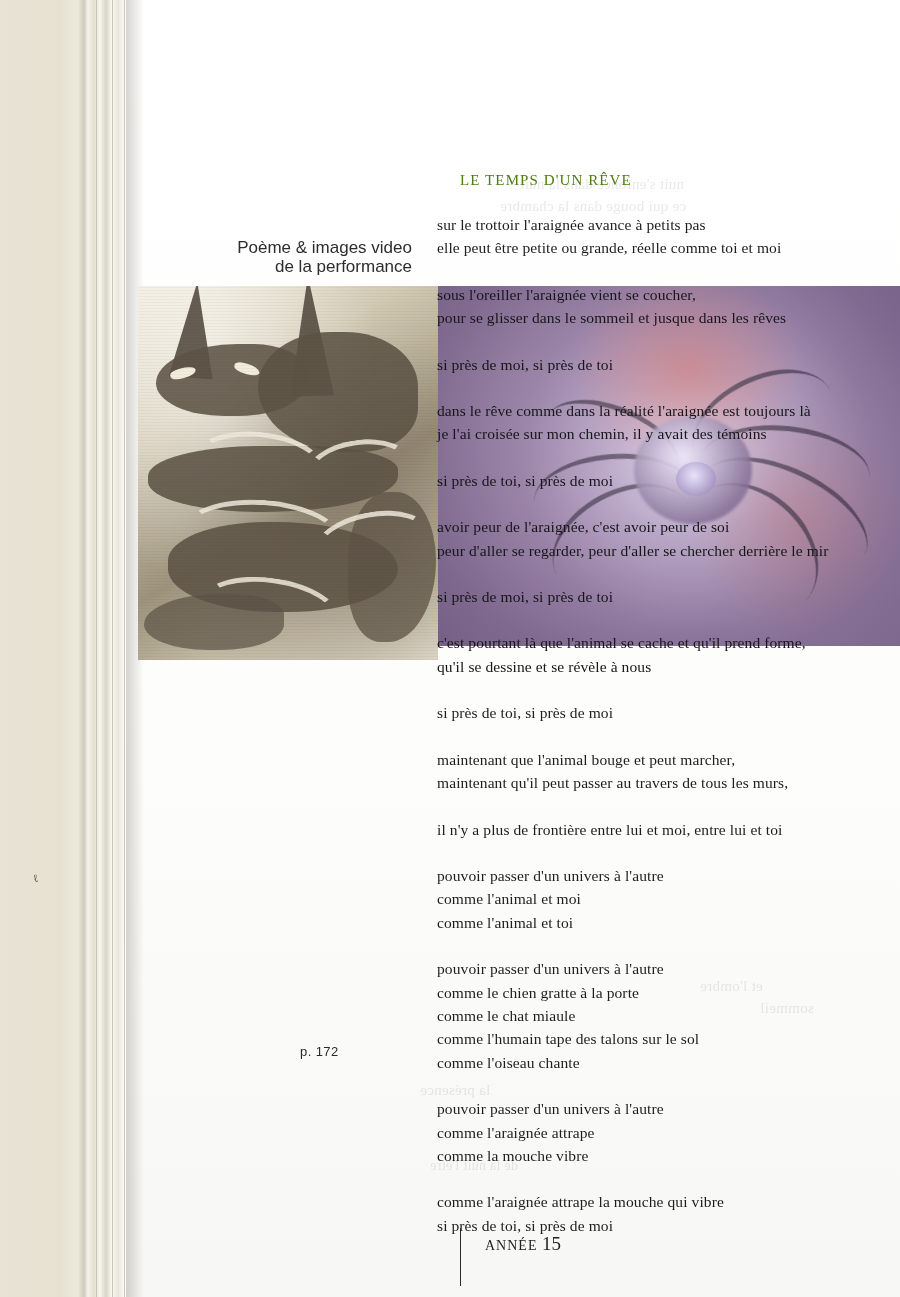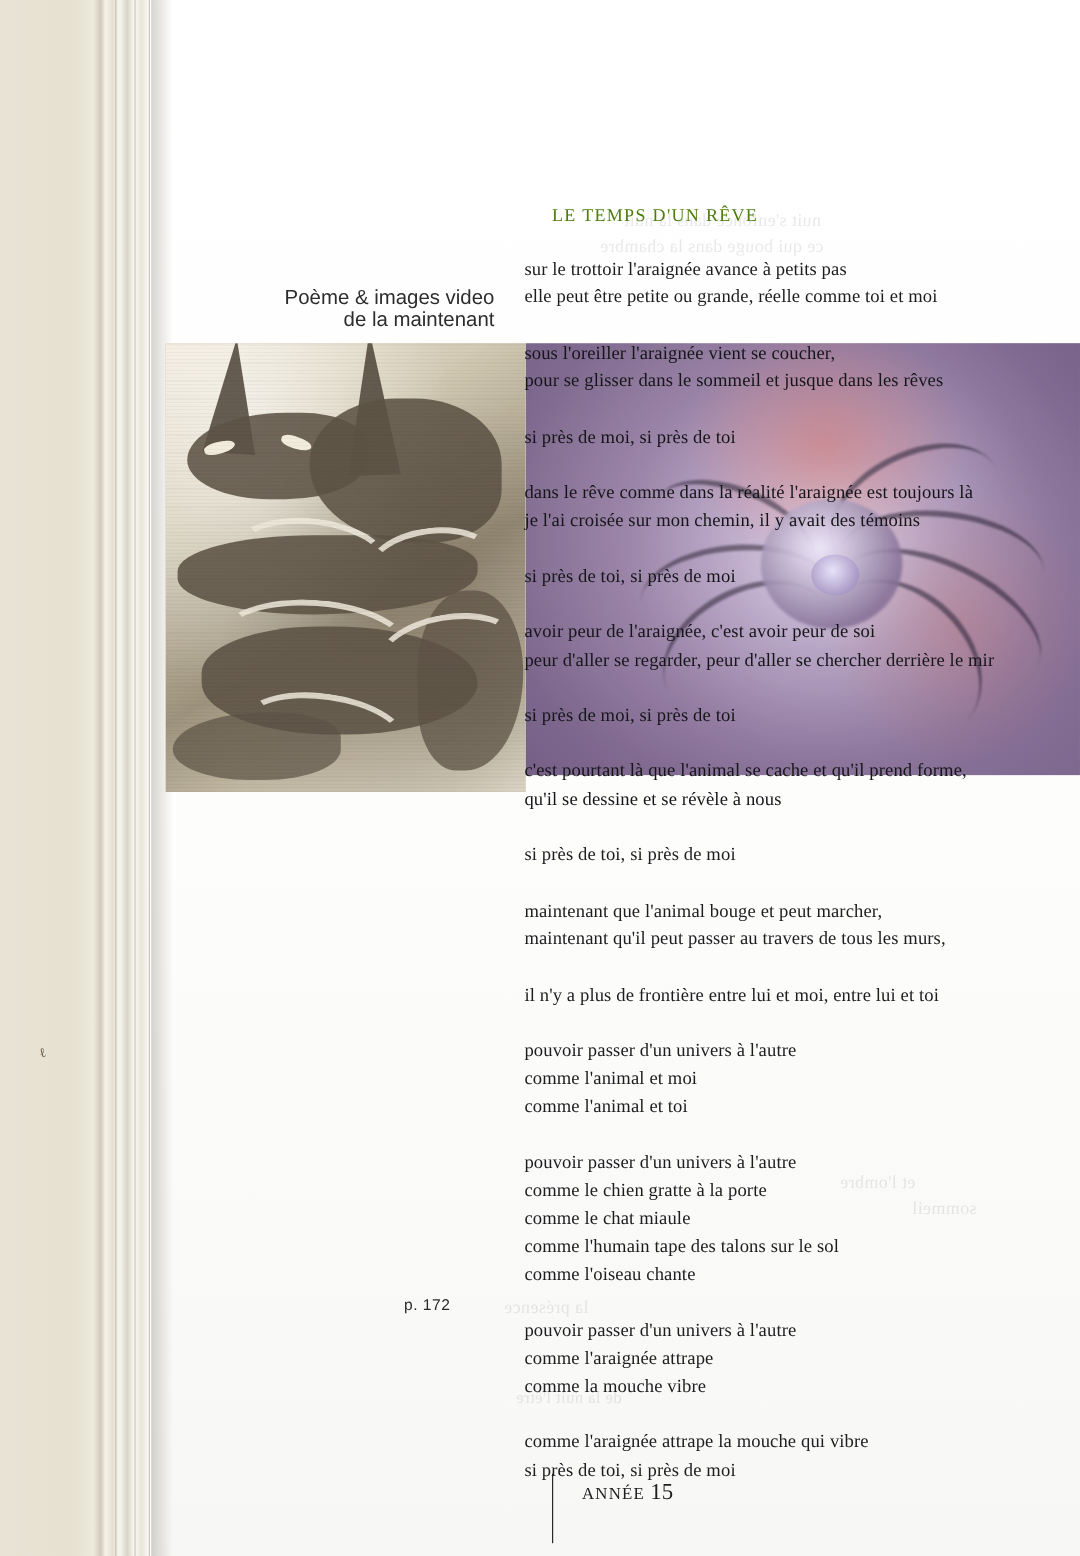--- a/index.html
+++ b/index.html
@@ -269,7 +269,7 @@
 
   <div class="margin-note">
     <div>Poème &amp; images video</div>
-    <div>de la maintenant</div>
+    <div>de la performance</div>
   </div>
 
   <div class="folio">p. 172</div>

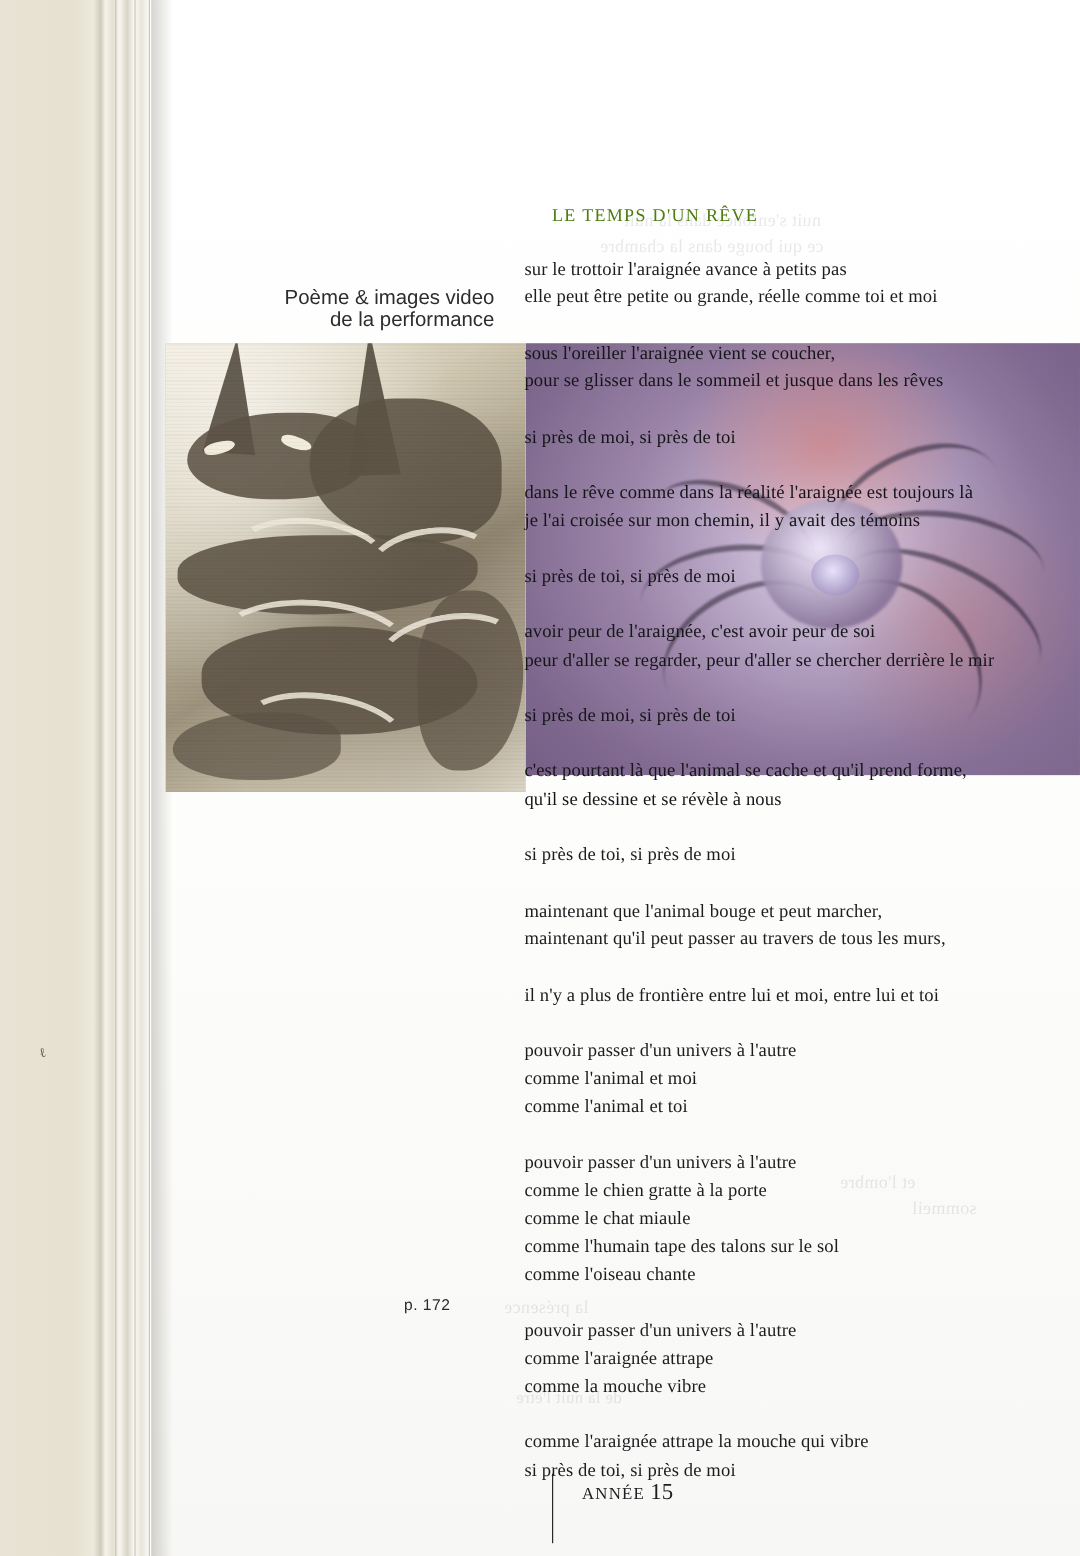--- a/index.html
+++ b/index.html
@@ -88,9 +88,9 @@
   .folio {
     position: absolute;
     left: 300px;
-    top: 1080px;
+    top: 1044px;
     width: 112px;
-    text-align: center;
+    text-align: left;
     font-family: "Liberation Sans", sans-serif;
     font-size: 13px;
     color: #2b2b2e;

